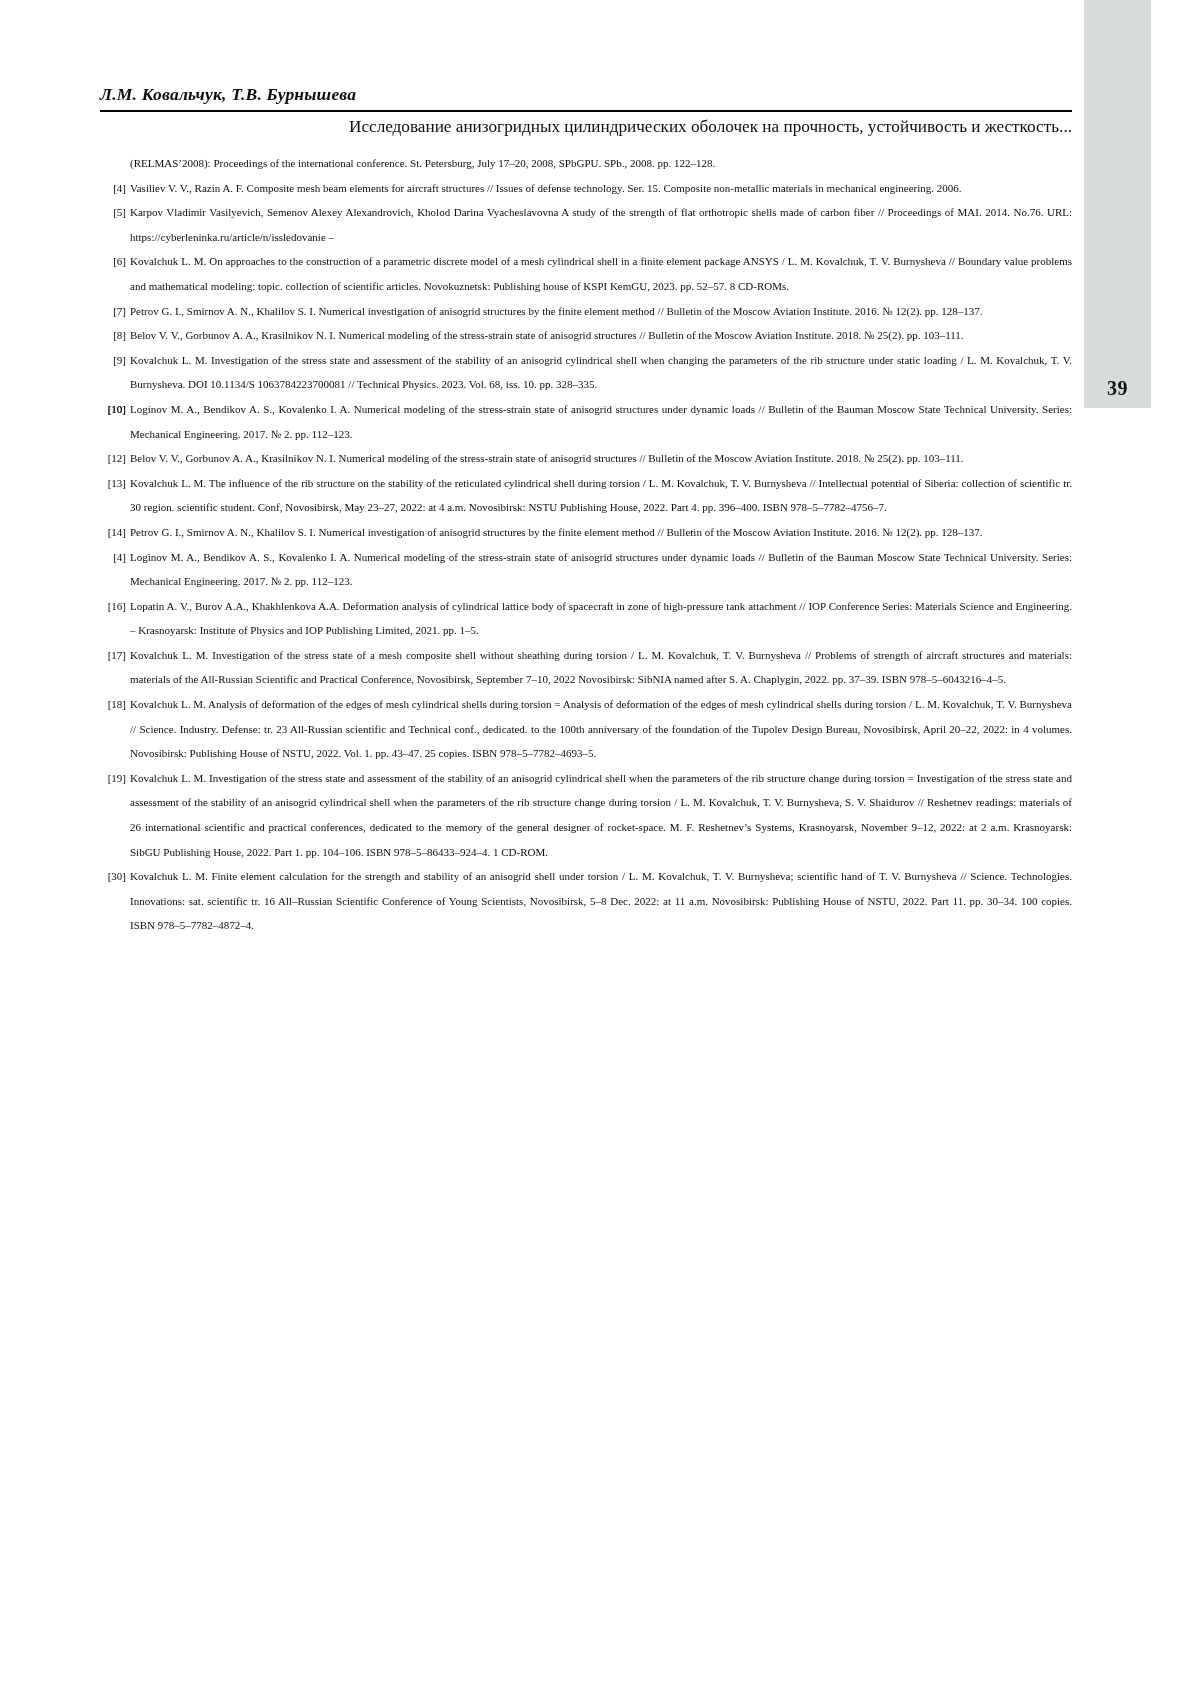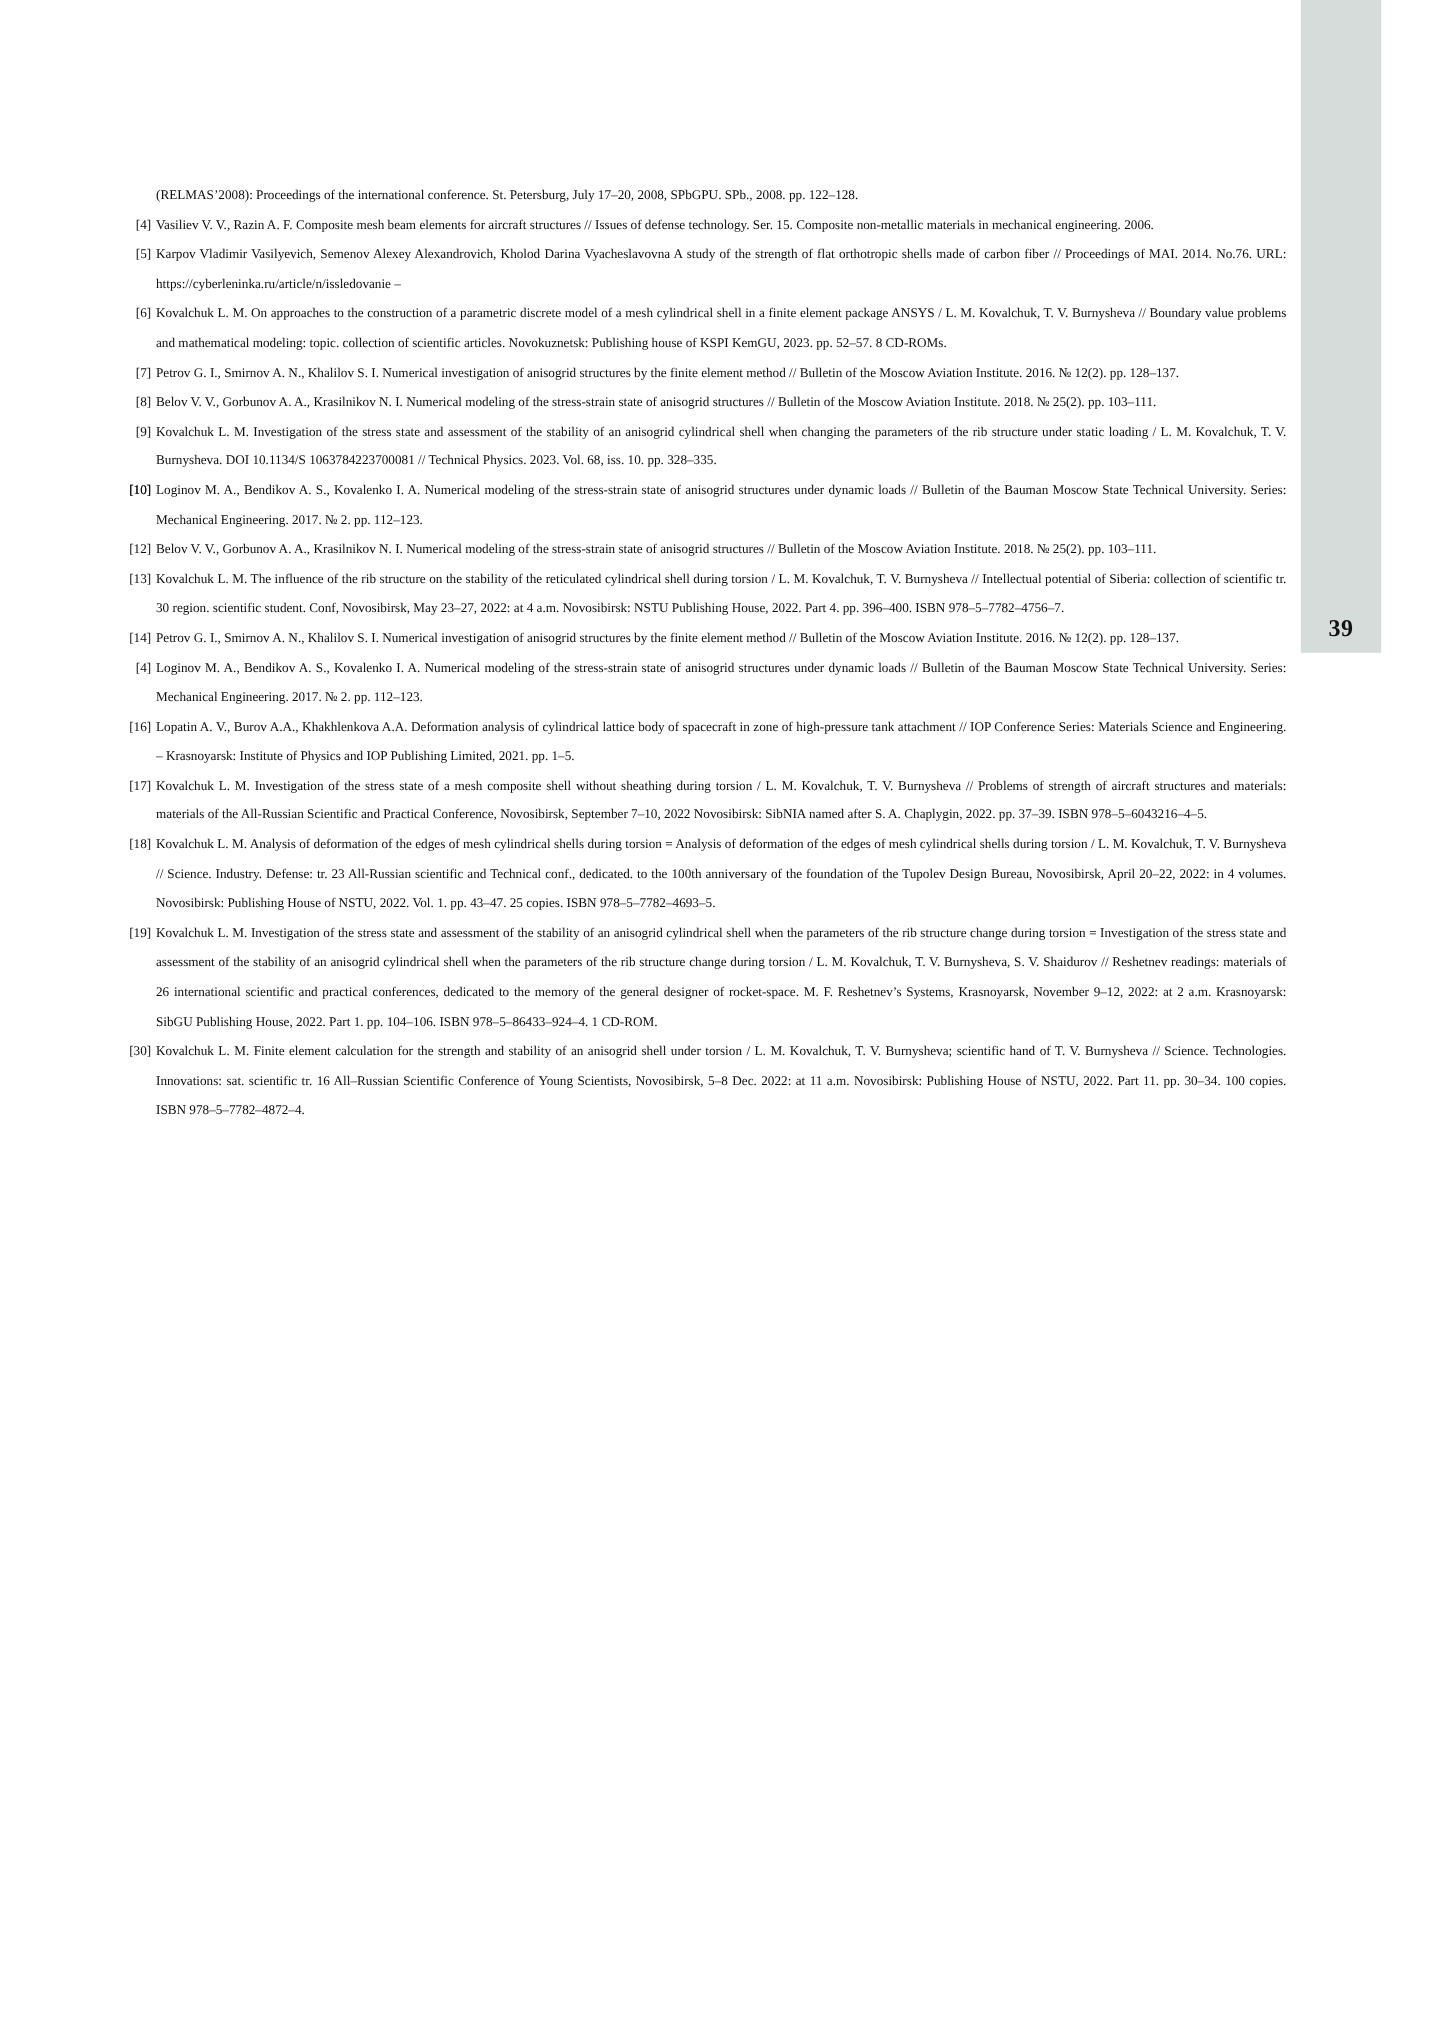--- a/index.html
+++ b/index.html
@@ -90,6 +90,10 @@
     <span class="page-number">39</span>
   </div>
 
+  <div class="header">
+    <div class="authors-line">Л.М. Ковальчук, Т.В. Бурнышева</div>
+    <div class="running-title">Исследование анизогридных цилиндрических оболочек на прочность, устойчивость и жесткость...</div>
+  </div>
 
   <div class="refs">
 

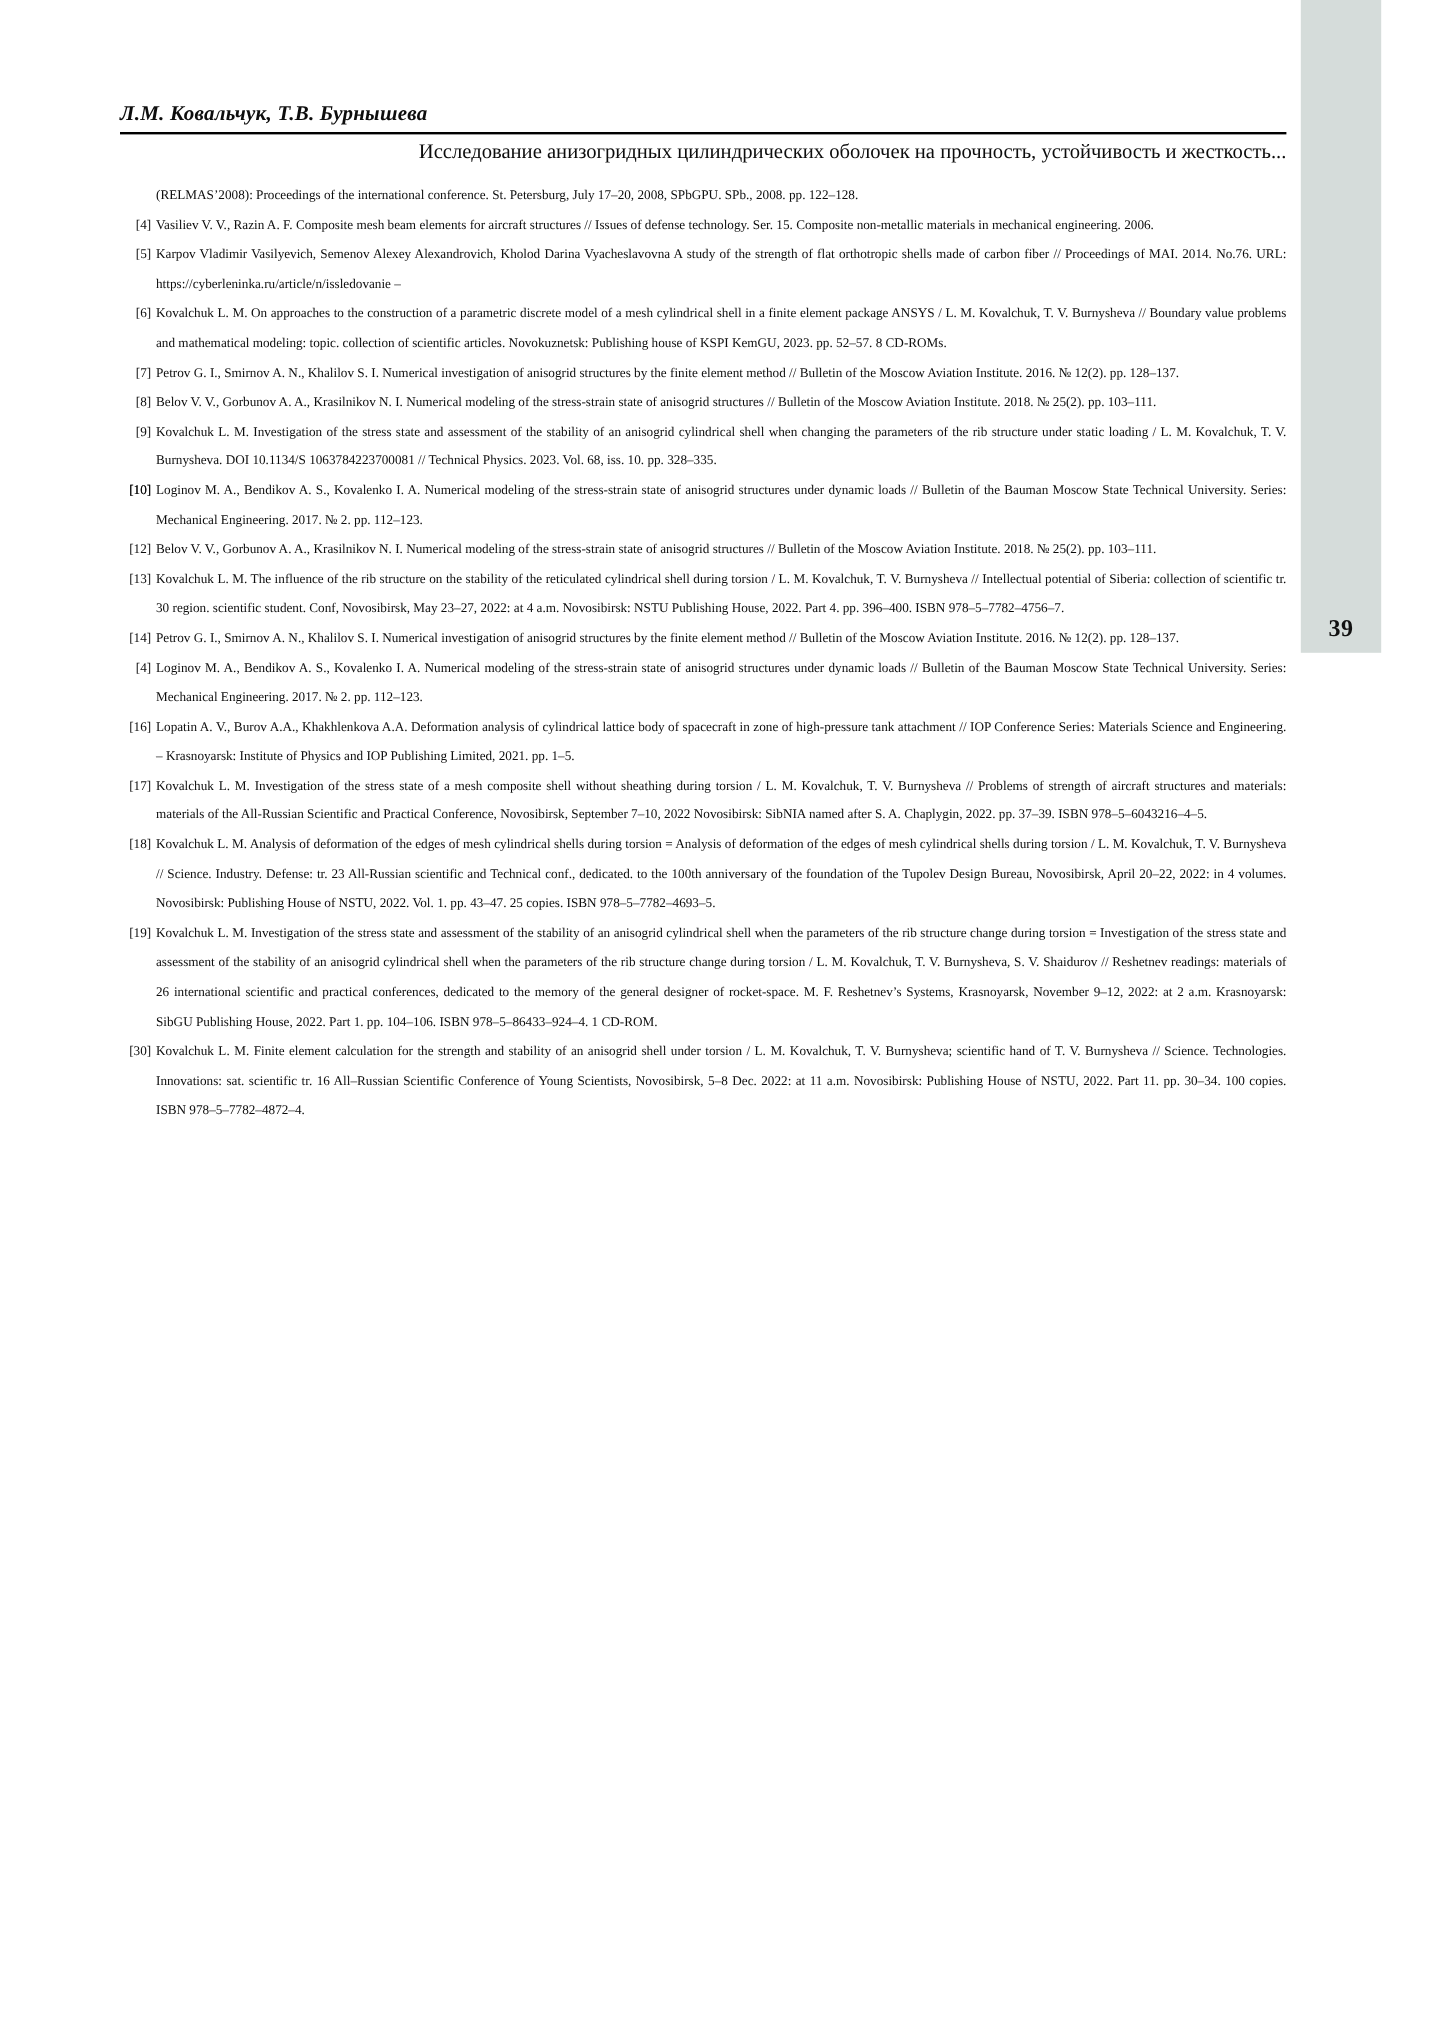--- a/index.html
+++ b/index.html
@@ -22,7 +22,7 @@
     left: 1084px;
     top: 0;
     width: 67px;
-    height: 544px;
+    height: 408px;
     display: flex;
     align-items: flex-end;
     justify-content: center;

